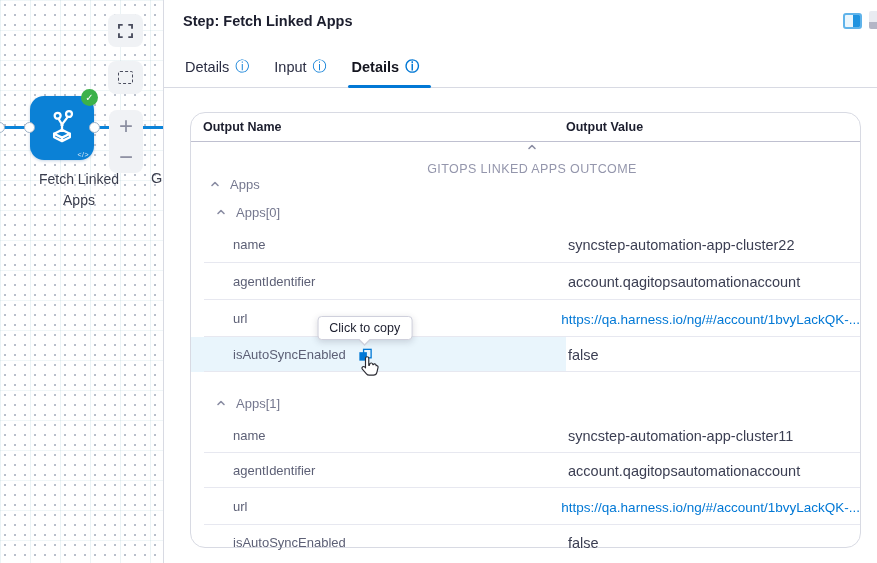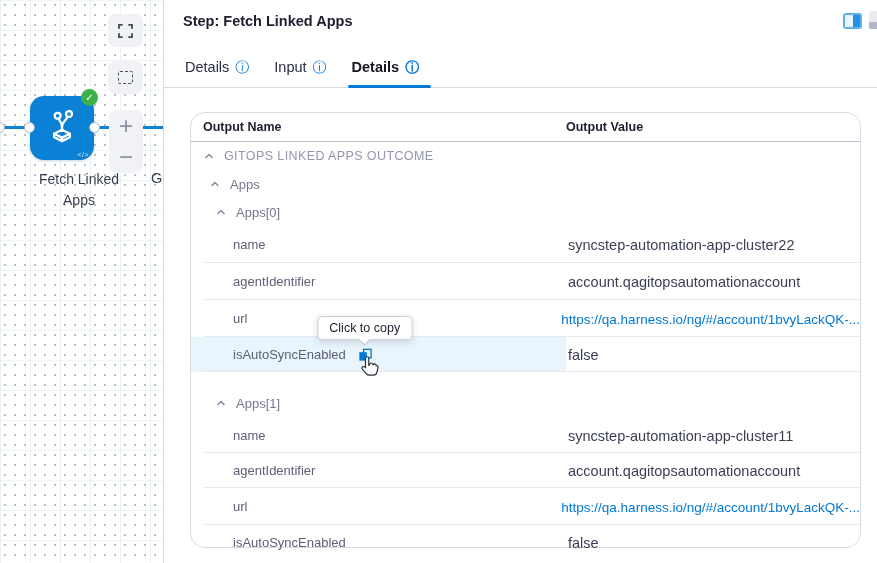--- a/index.html
+++ b/index.html
@@ -51,7 +51,7 @@
   .icon-cut { position:absolute; left:705px; top:11px; width:12px; height:18px; border-radius:2px;
     background:linear-gradient(#e9ebf1 60%, #b3b6c6 60%); cursor:pointer; }
   .tabs { position:absolute; left:21px; top:54px; display:flex; gap:25px; align-items:center; height:26px; }
-  .tab { display:flex; align-items:center; gap:6px; font-size:14.5px; color:#2a2d42; cursor:pointer; }
+  .tab { display:flex; gap:6px; font-size:14.5px; color:#2a2d42; cursor:pointer; }
   .tab.active { font-weight:700; color:#14151f; }
   .tab .inf { color:#0278d5; font-size:14px; line-height:1; }
   .tabs-line { position:absolute; left:0; top:87px; width:713px; height:1px; background:#d8dae3; }

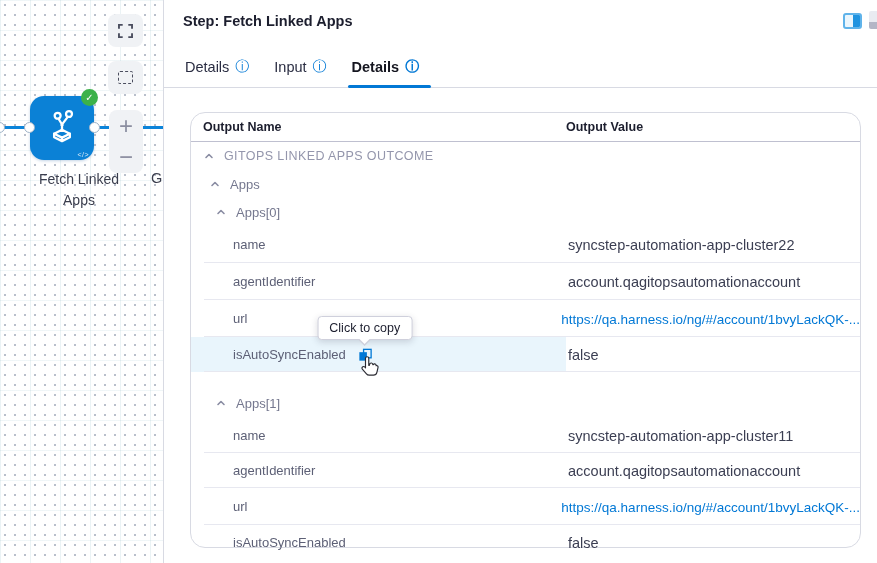--- a/index.html
+++ b/index.html
@@ -68,7 +68,7 @@
   .row.group { gap:10px; cursor:pointer; }
   .row.h28 { height:28px; } .row.h30 { height:30px;margin-top:16px; }
   .row.h37 { height:37px; } .row.h35 { height:35px; }
-  .lvl0 { padding-left:13px; } .lvl1 { padding-left:19px; } .lvl2 { padding-left:25px; }
+  .lvl0 { padding-left:13px;flex-direction:column; } .lvl1 { padding-left:19px; } .lvl2 { padding-left:25px; }
   .chev { display:flex; align-items:center; }
   .glabel { font-size:13px; color:#75788f; }
   .glabel.caps { font-size:12.5px; letter-spacing:.4px; color:#9496ac; }

